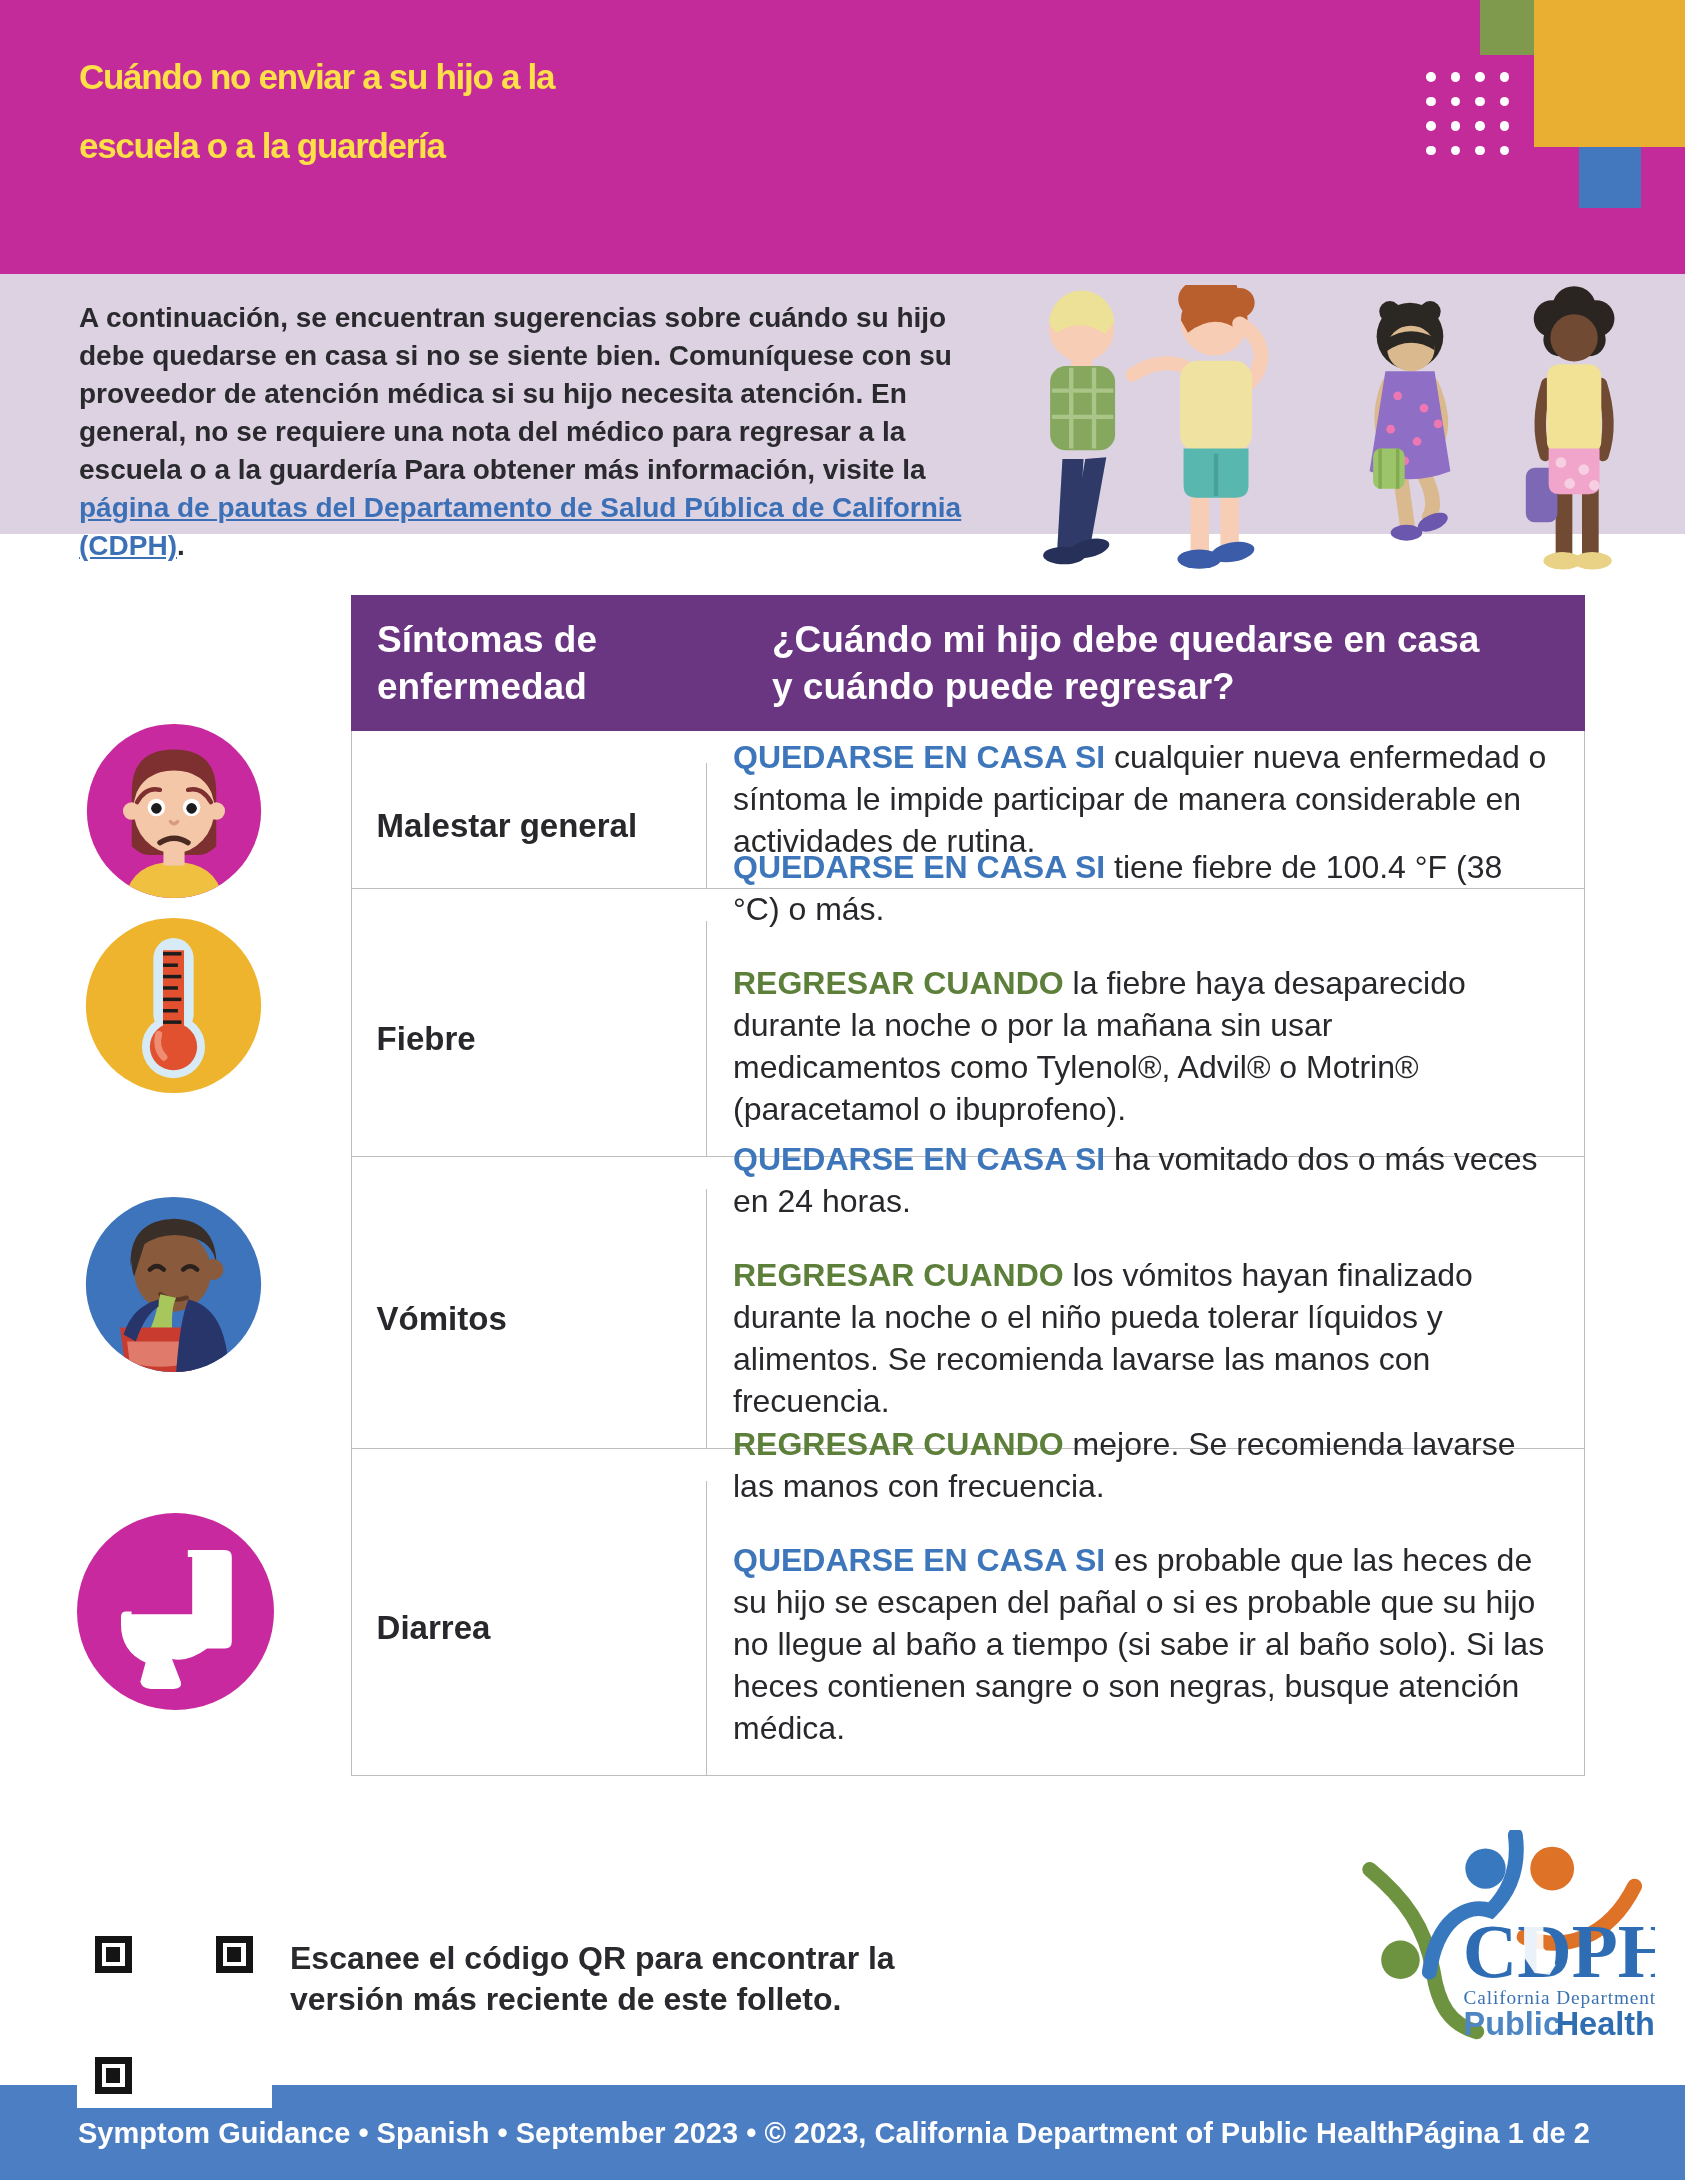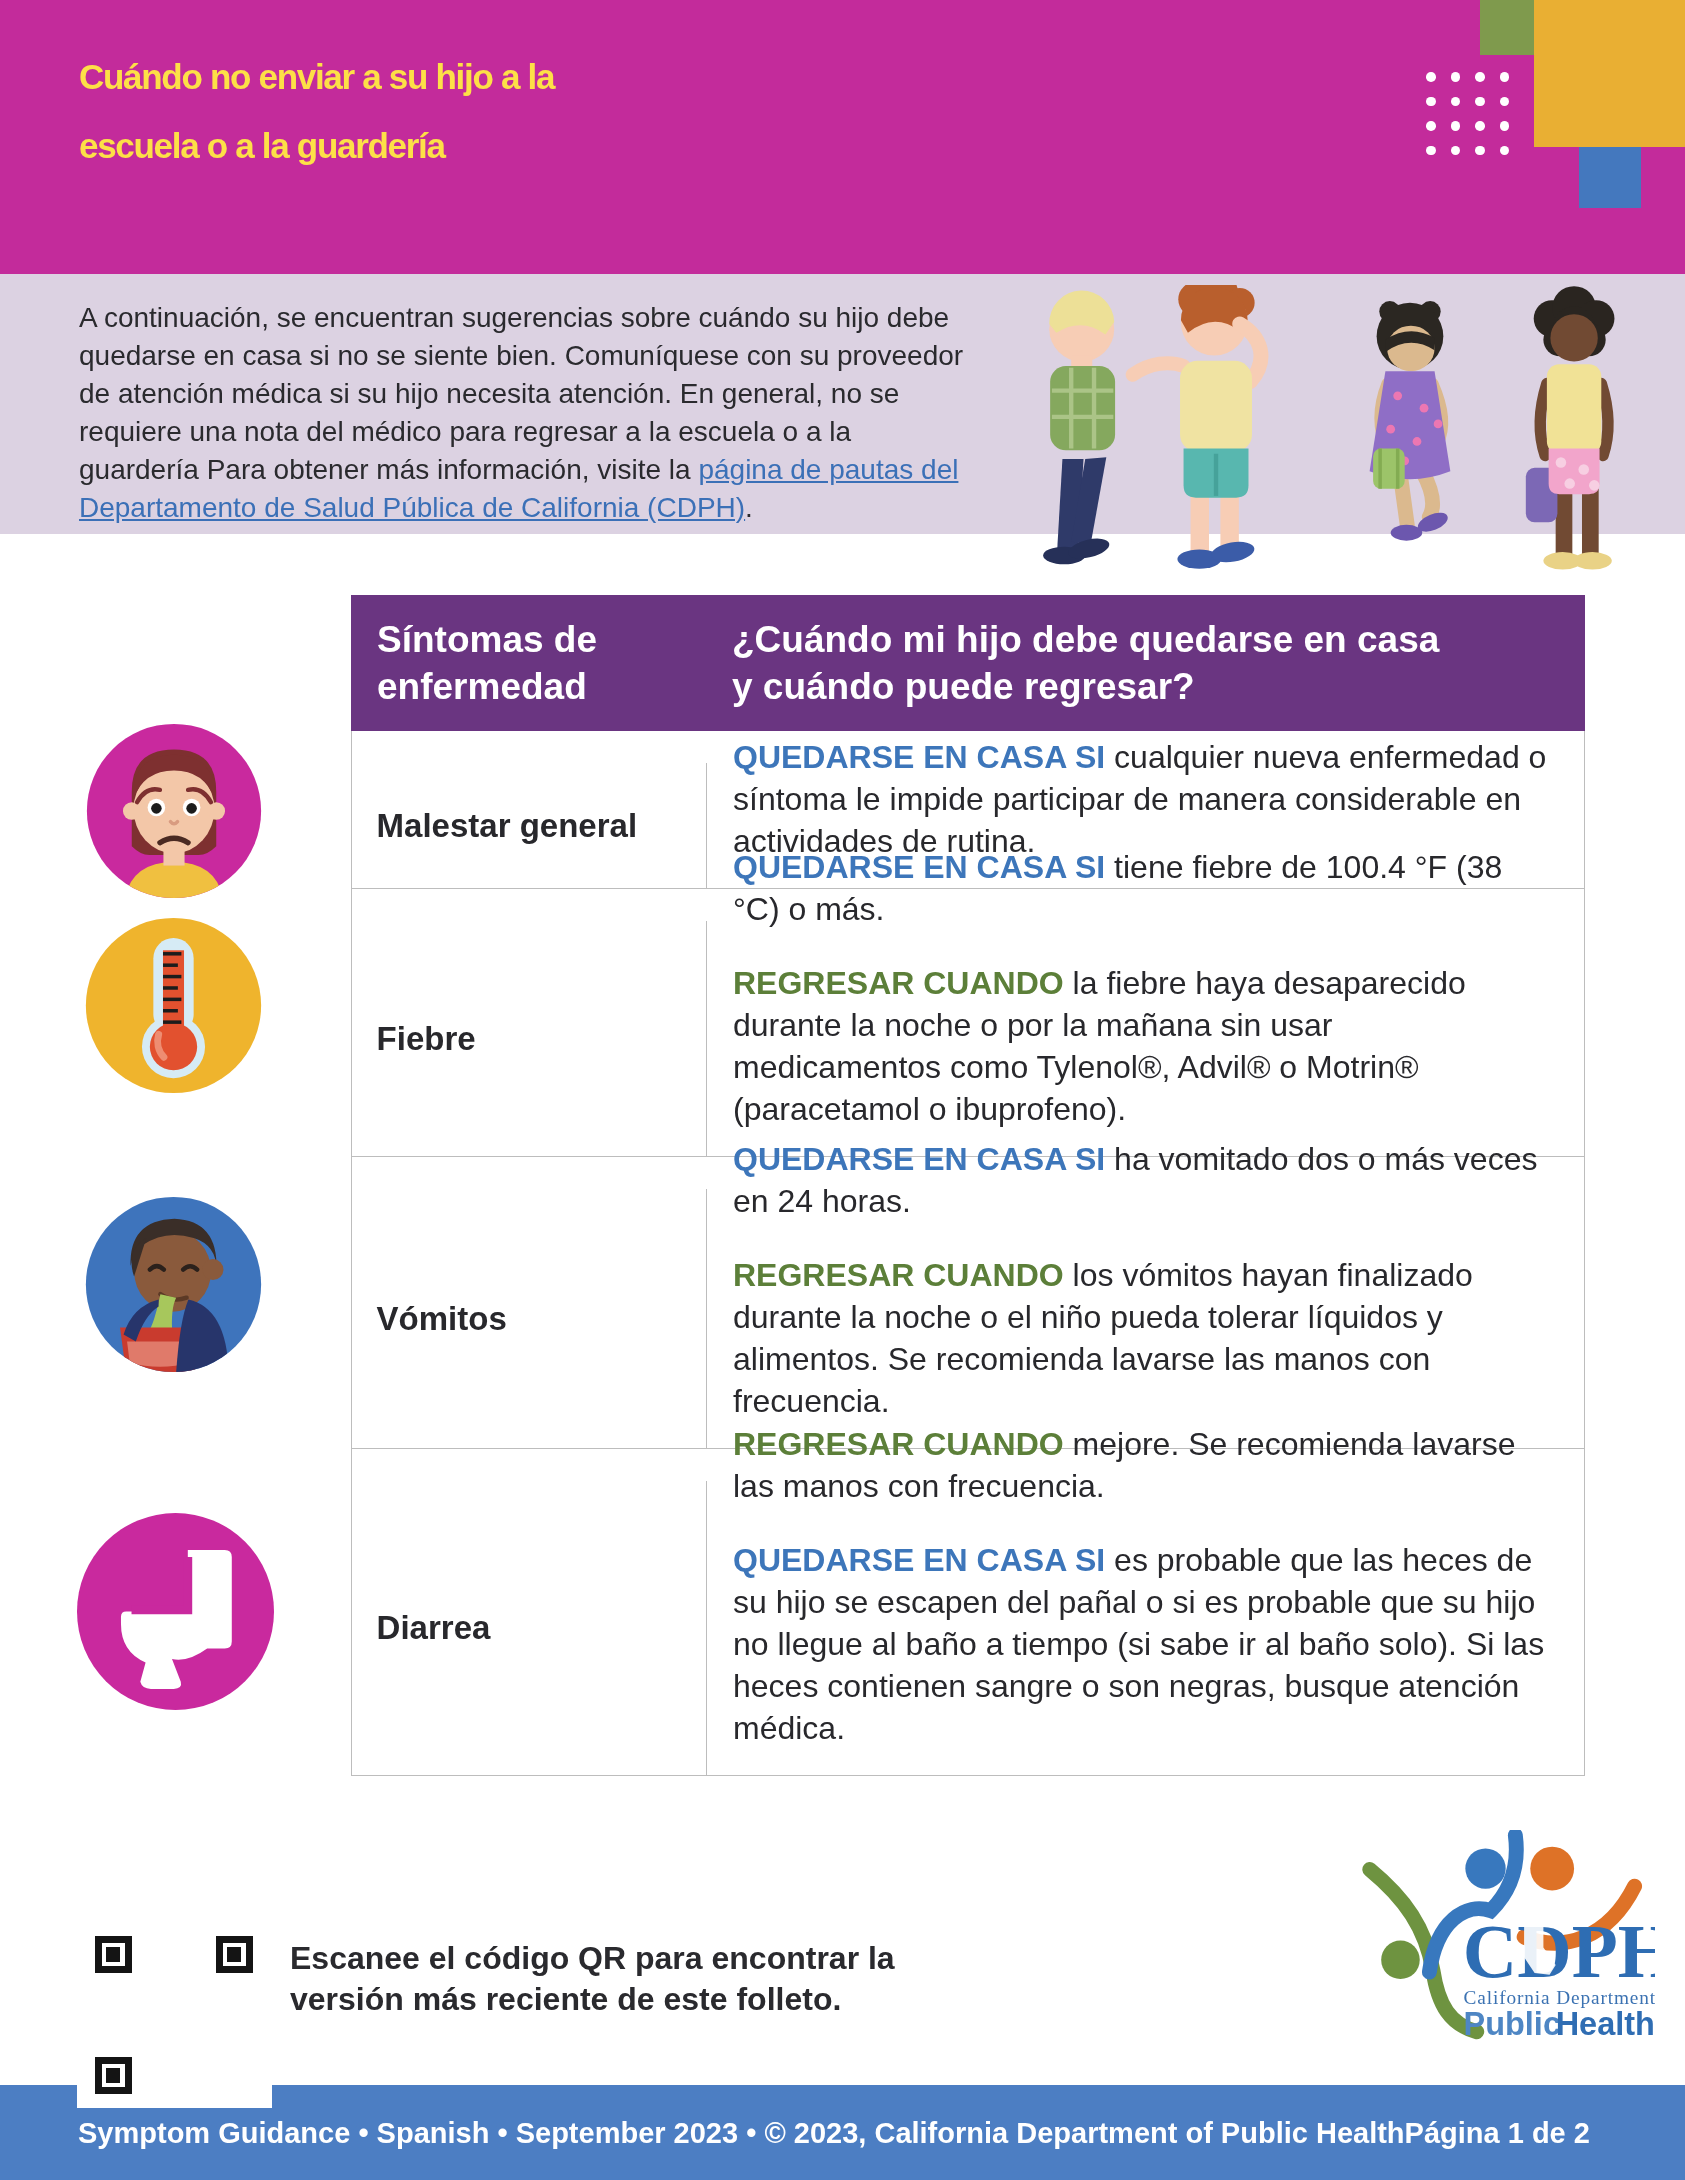--- a/index.html
+++ b/index.html
@@ -24,7 +24,7 @@
   .intro-band{position:absolute;left:0;top:274px;width:1685px;height:260px;background:#DCD2E2;}
   .intro{
     position:absolute;left:79px;top:24.6px;width:887px;margin:0;
-    font-size:28px;line-height:38px;font-weight:normal;color:#2A2A2E;
+    font-size:28px;line-height:38px;font-weight:bold;color:#2A2A2E;
   }
   .intro a{color:#3B70B7;text-decoration:underline;}
   .children{position:absolute;left:1001px;top:285px;width:667px;height:327px;z-index:5;}

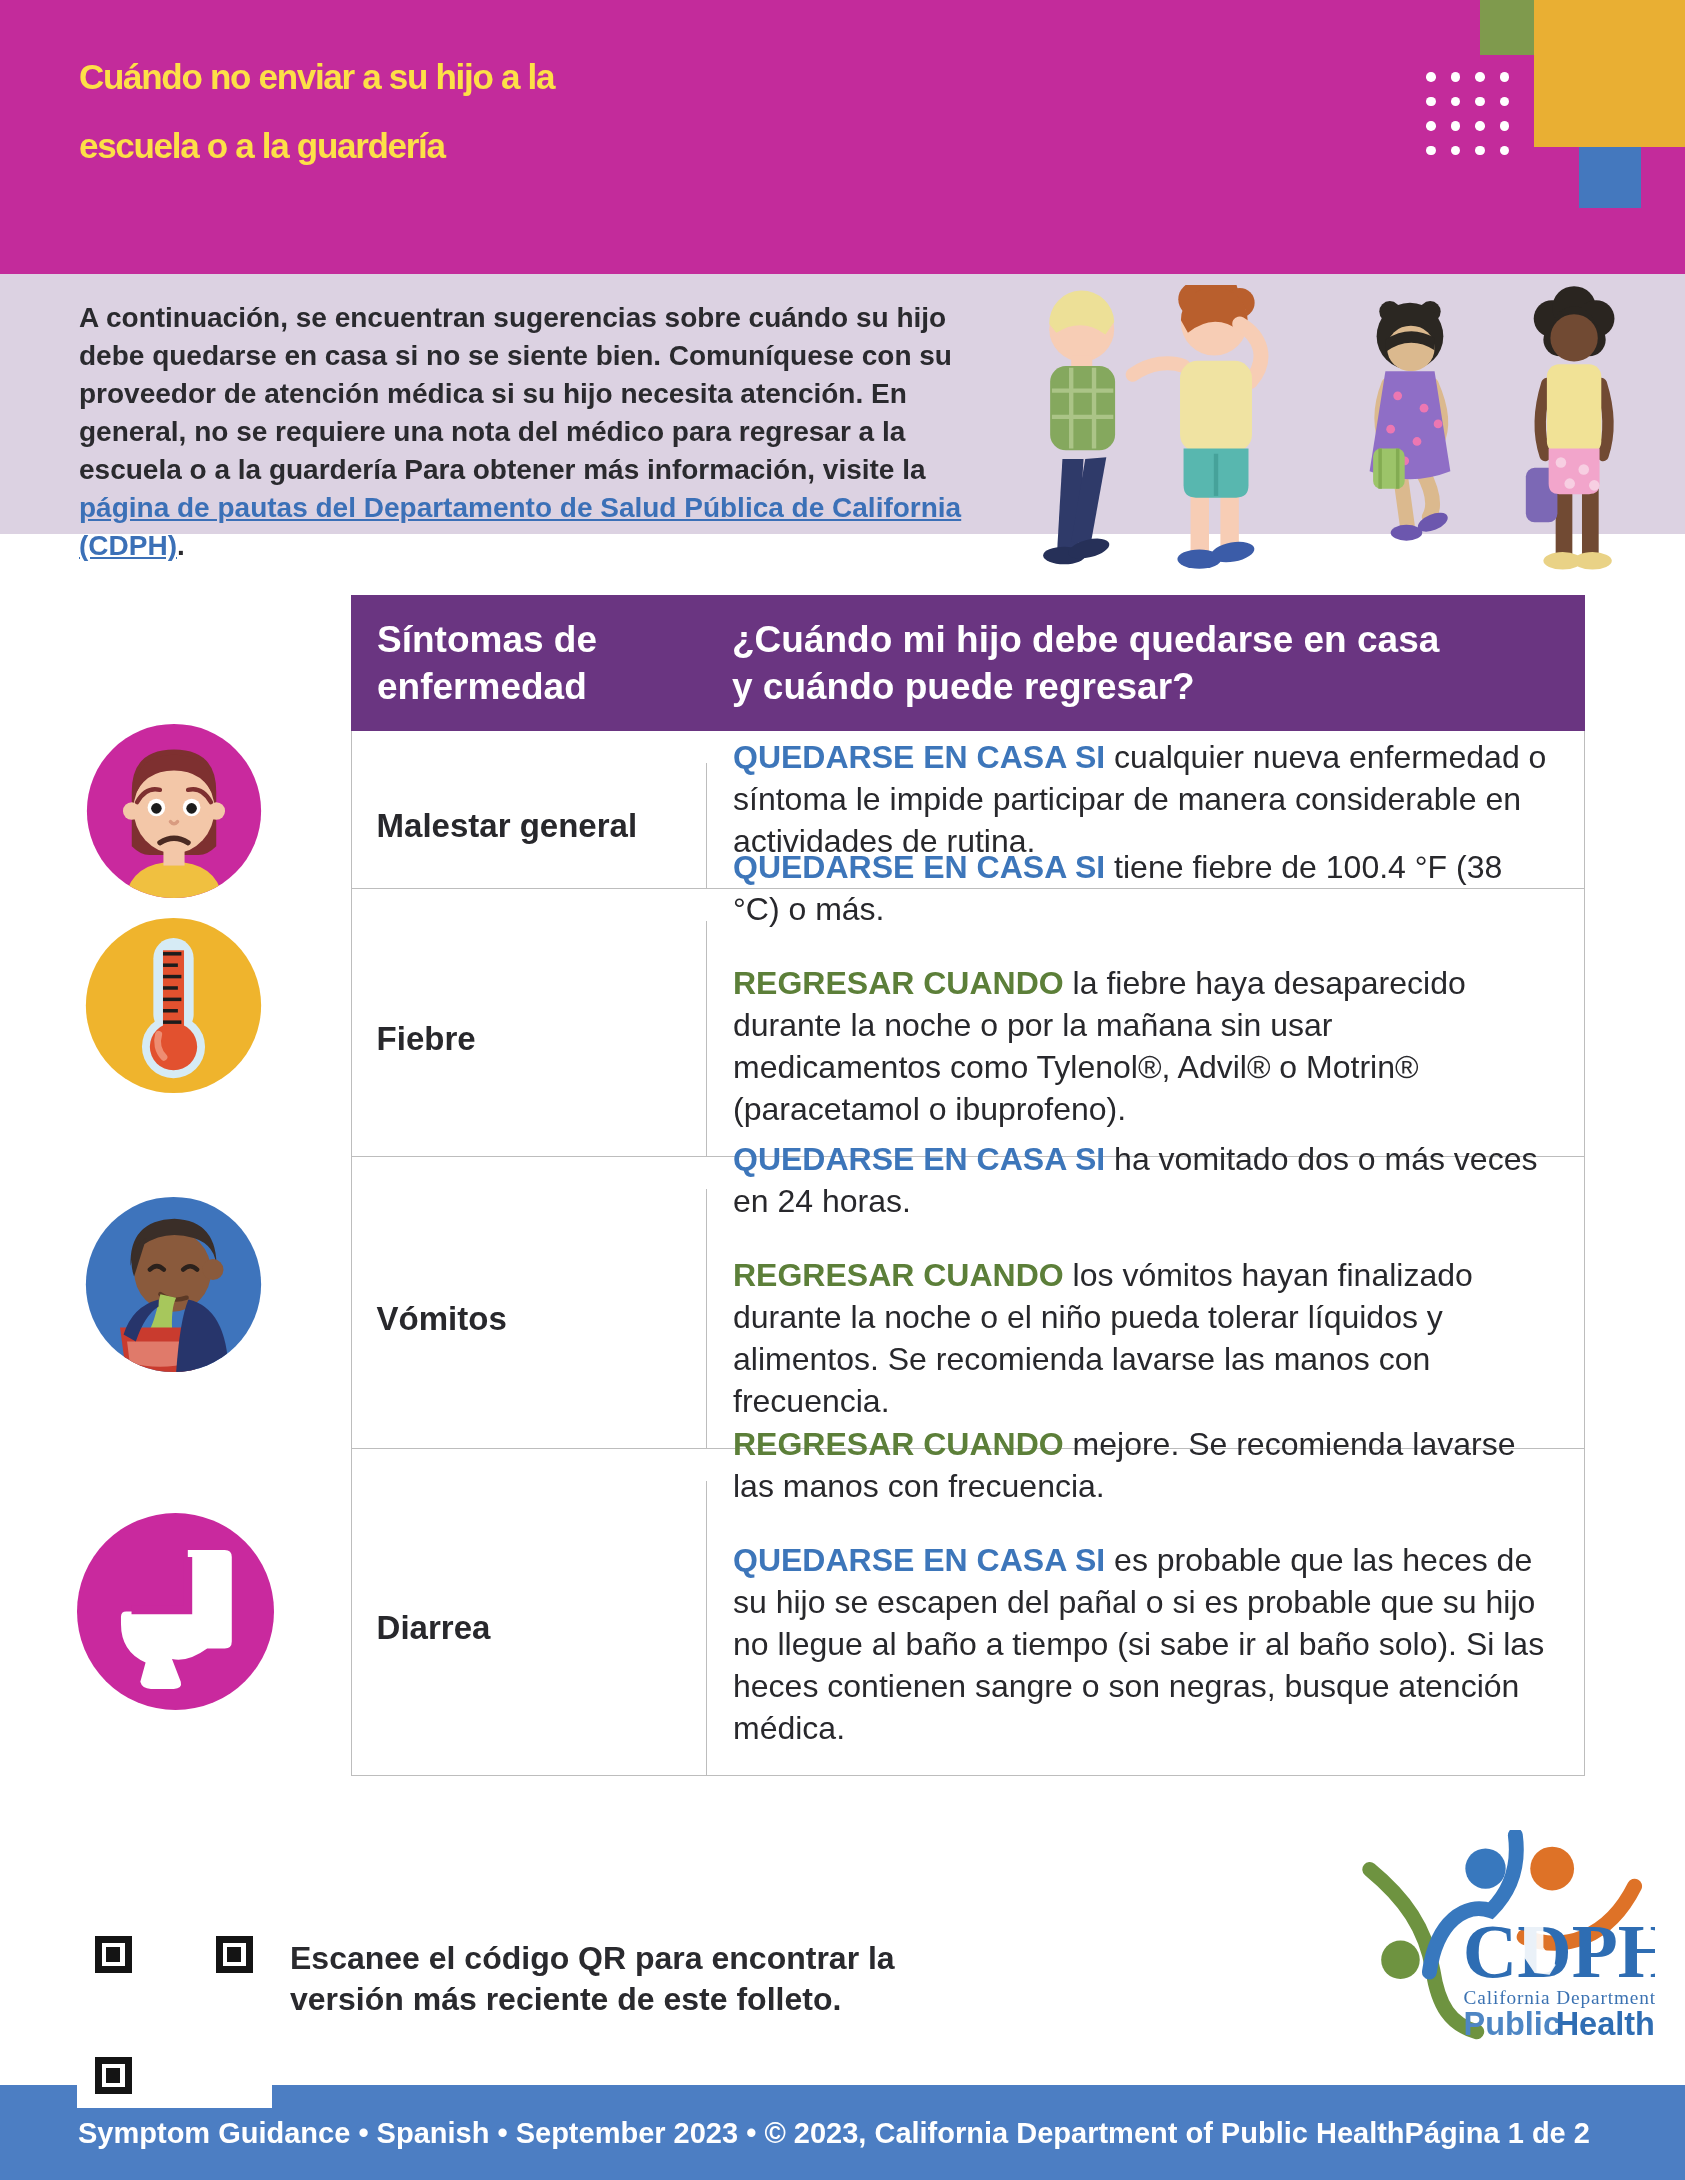--- a/index.html
+++ b/index.html
@@ -30,7 +30,7 @@
   .children{position:absolute;left:1001px;top:285px;width:667px;height:327px;z-index:5;}
   
   .stable{position:absolute;left:351px;top:595px;width:1234px;z-index:2;}
-  .thead{display:flex;background:#6A3581;color:#fff;height:136px;font-weight:bold;}
+  .thead{display:flex;background:#6A3581;color:#fff;height:136px;font-weight:bold;gap:40px;}
   .thead .c1{width:355px;display:flex;align-items:center;padding-left:26px;box-sizing:border-box;
     font-size:37px;line-height:47px;}
   .thead .c2{flex:1;display:flex;align-items:center;padding-left:26px;box-sizing:border-box;

